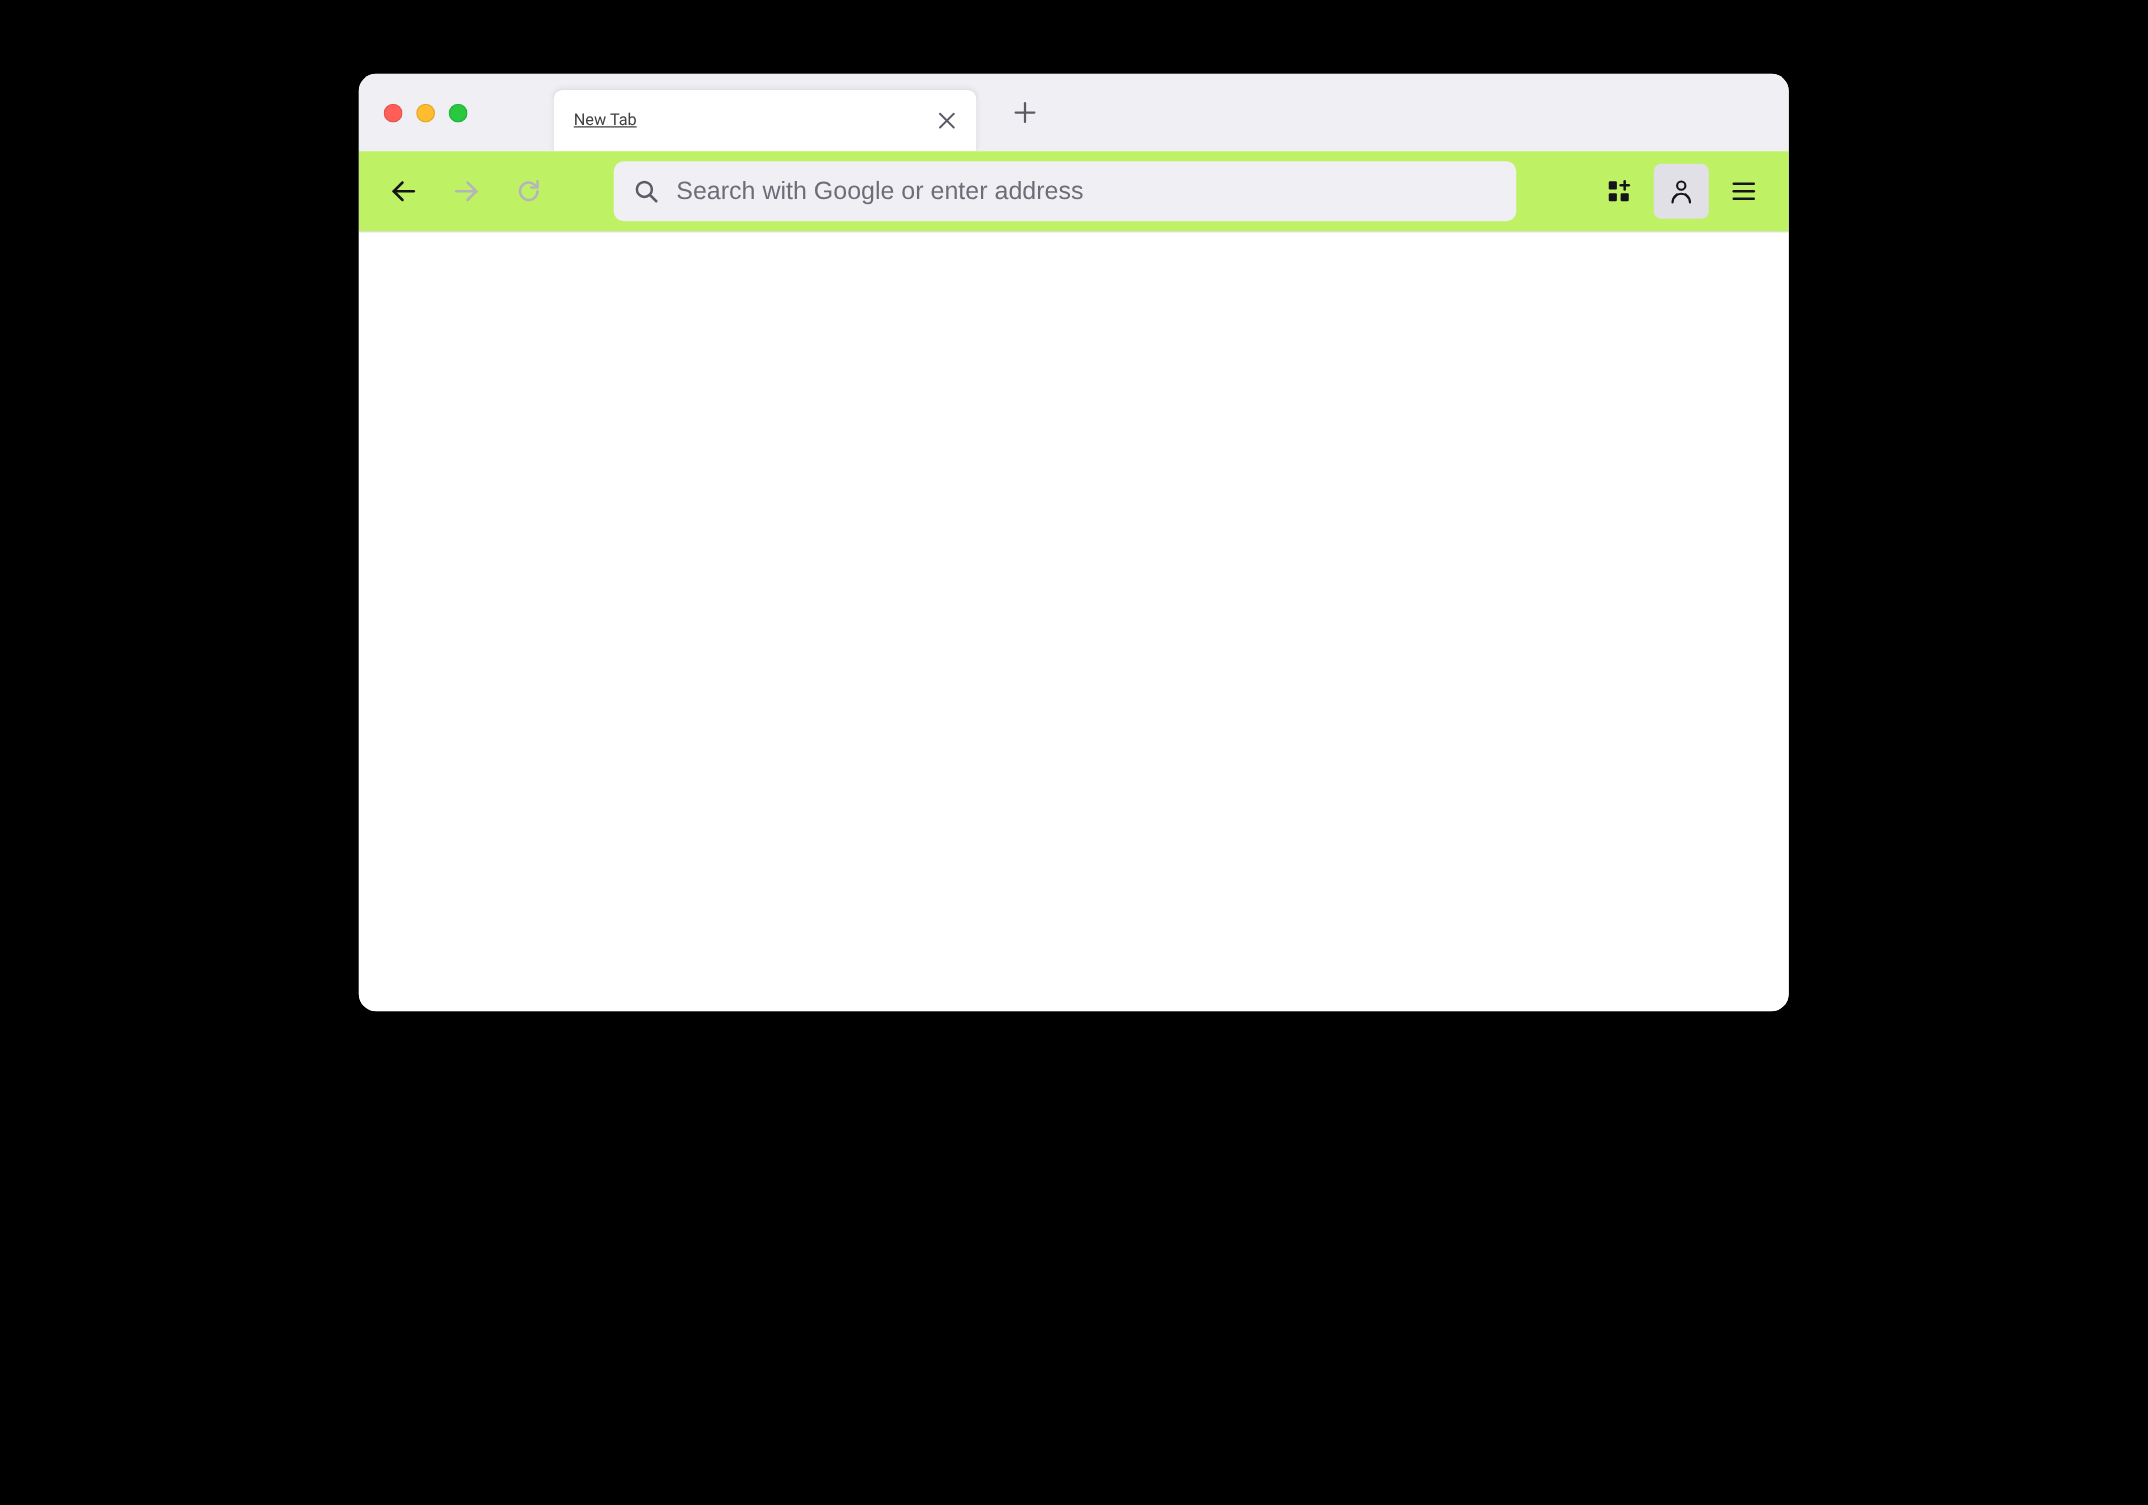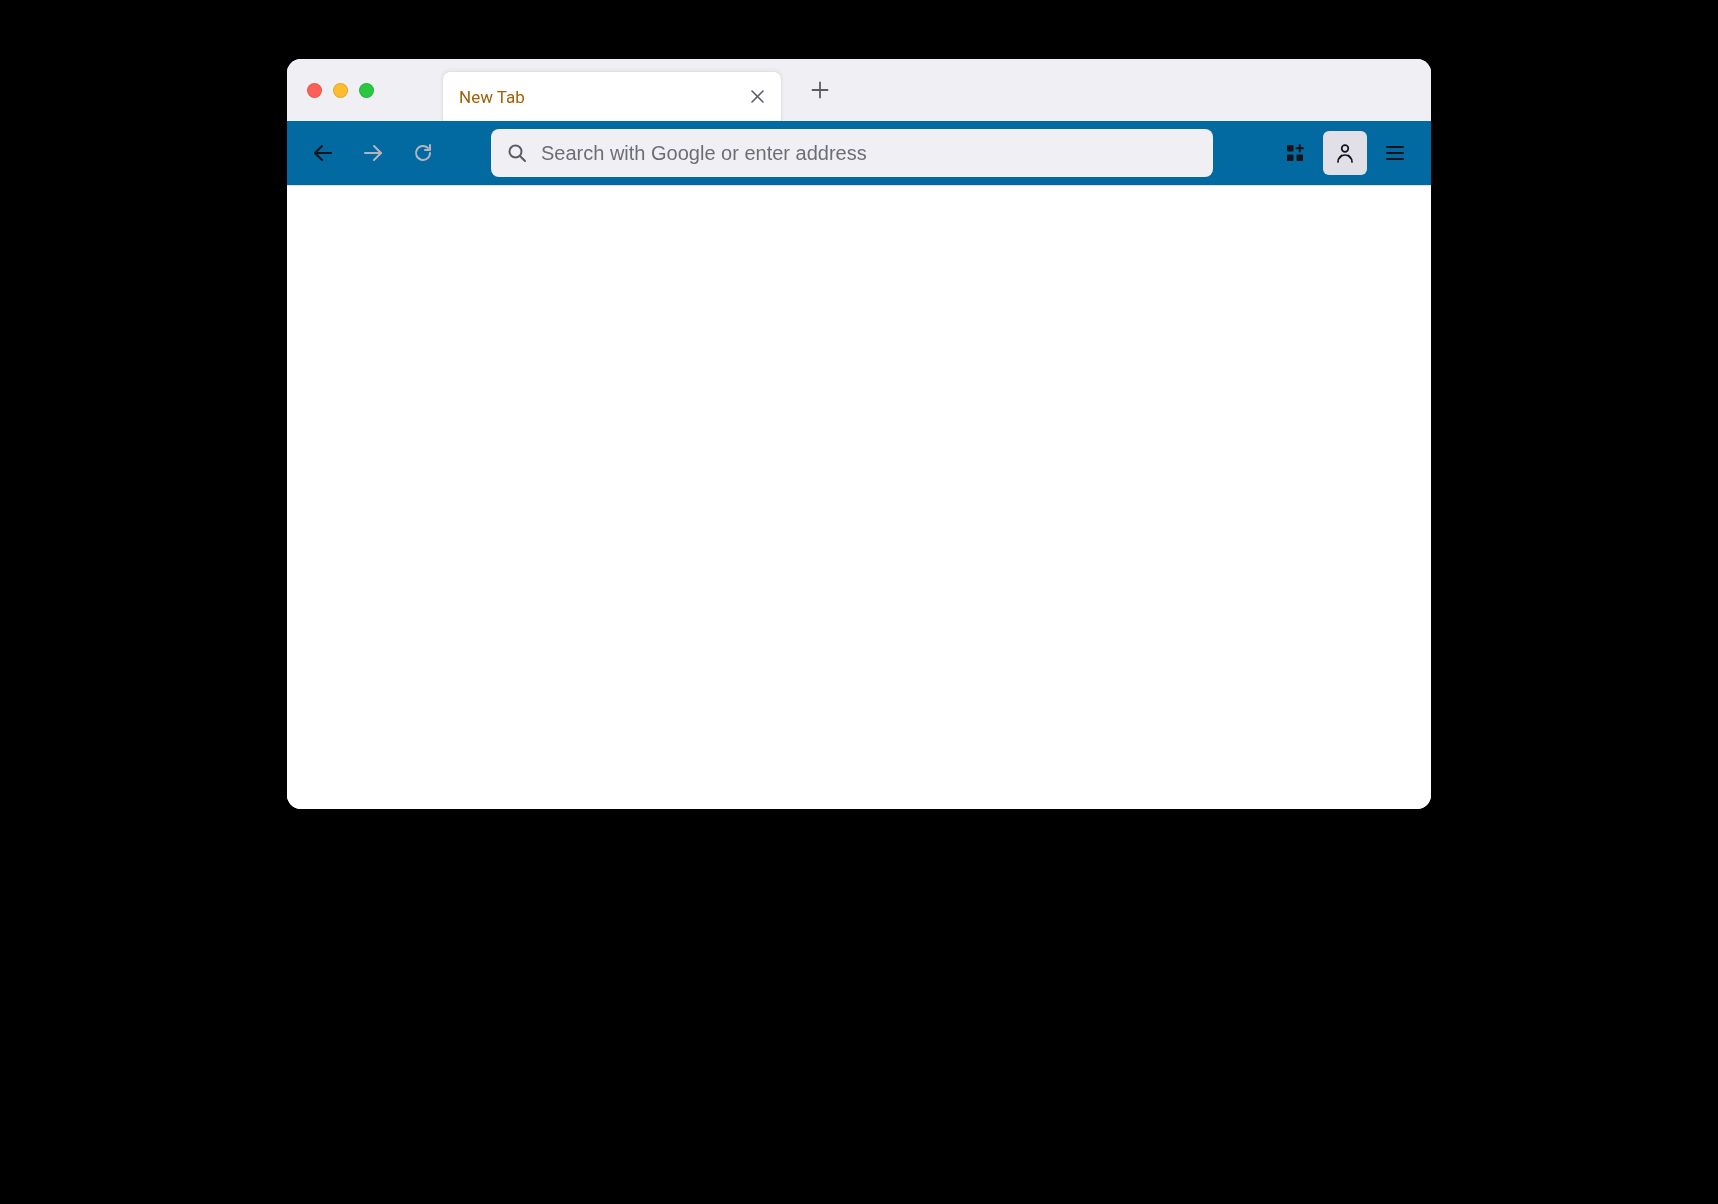--- a/index.html
+++ b/index.html
@@ -66,8 +66,9 @@
   }
   .tab-title {
     flex: 1;
-    font-size: 17px;
-    color: #a16207;
+    font-size: 13px;
+    color: #404040;
+    text-decoration: underline;
   }
   .tab-close {
     width: 28px;

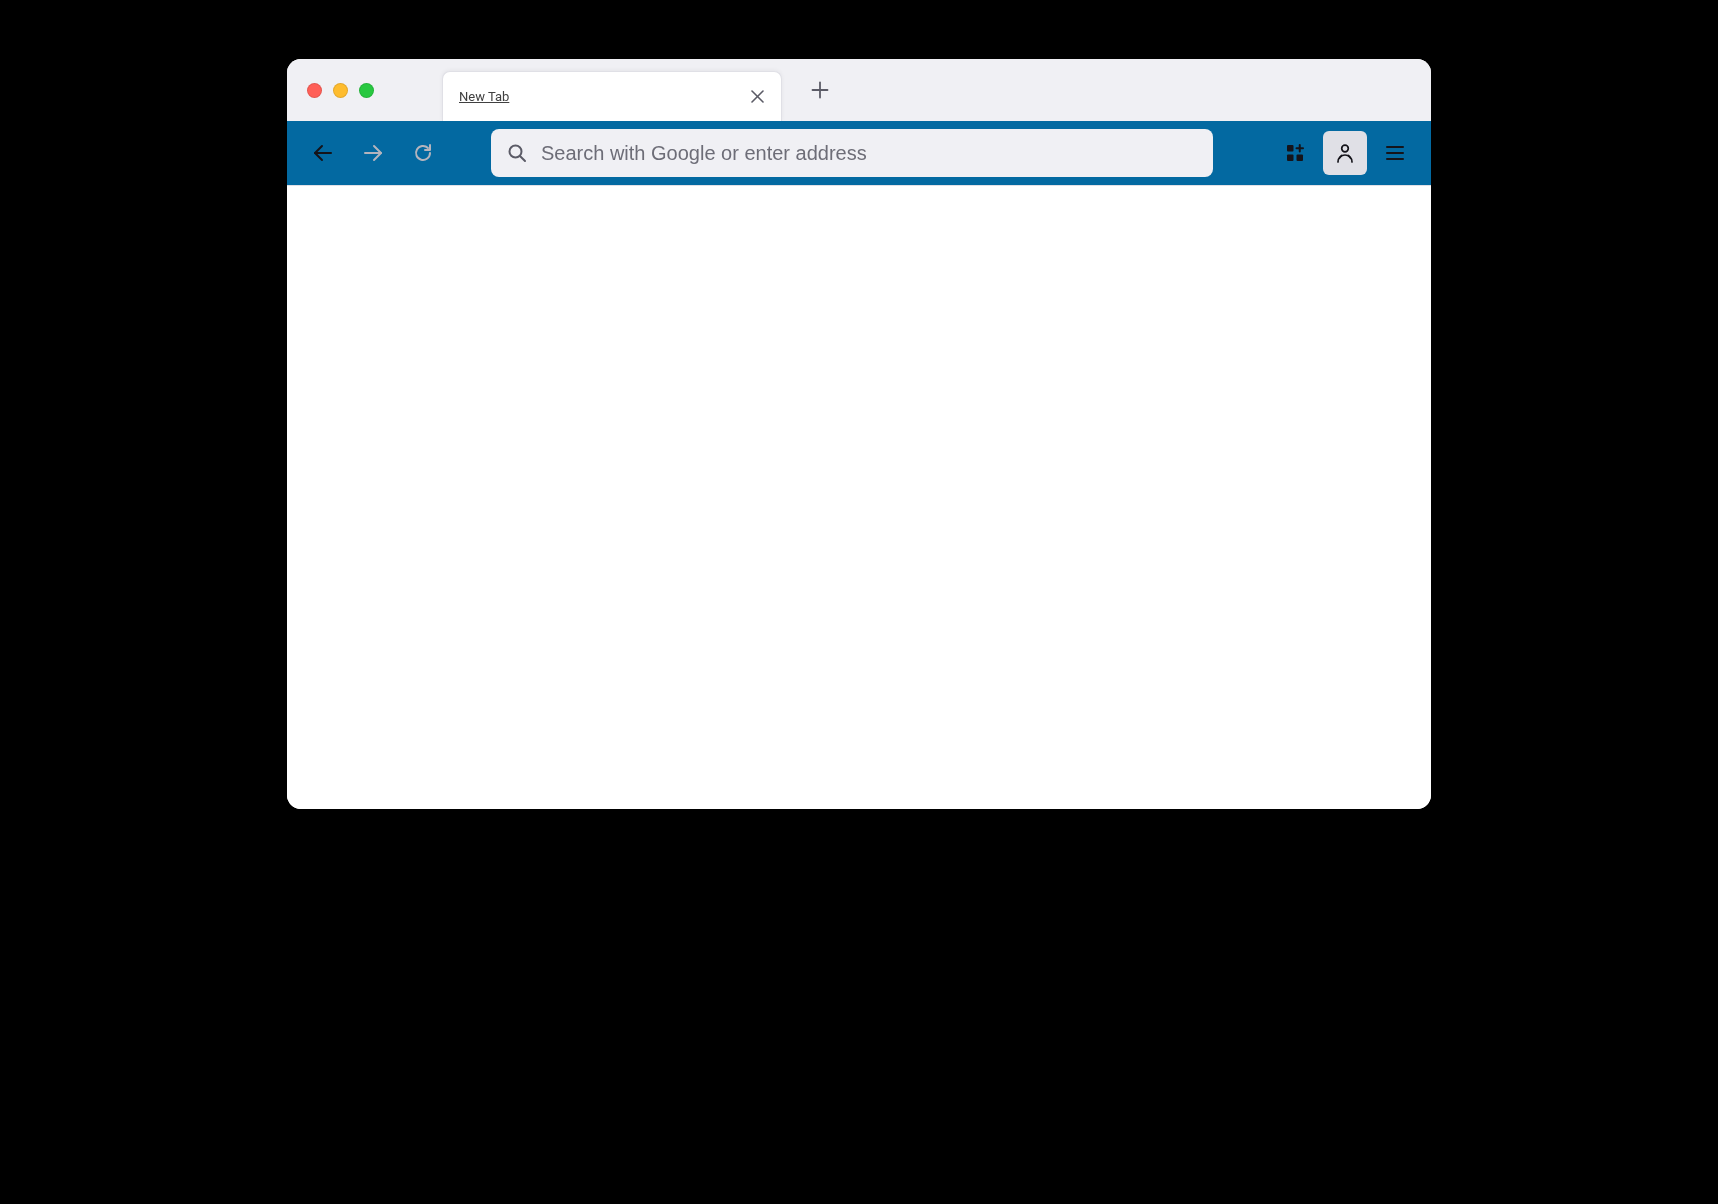--- a/index.html
+++ b/index.html
@@ -96,7 +96,7 @@
   
   .toolbar {
     height: 65px;
-    background: #0369a1;
+    background: #bef264;
     border-bottom: 1px solid #e0e0e6;
     display: flex;
     align-items: center;

